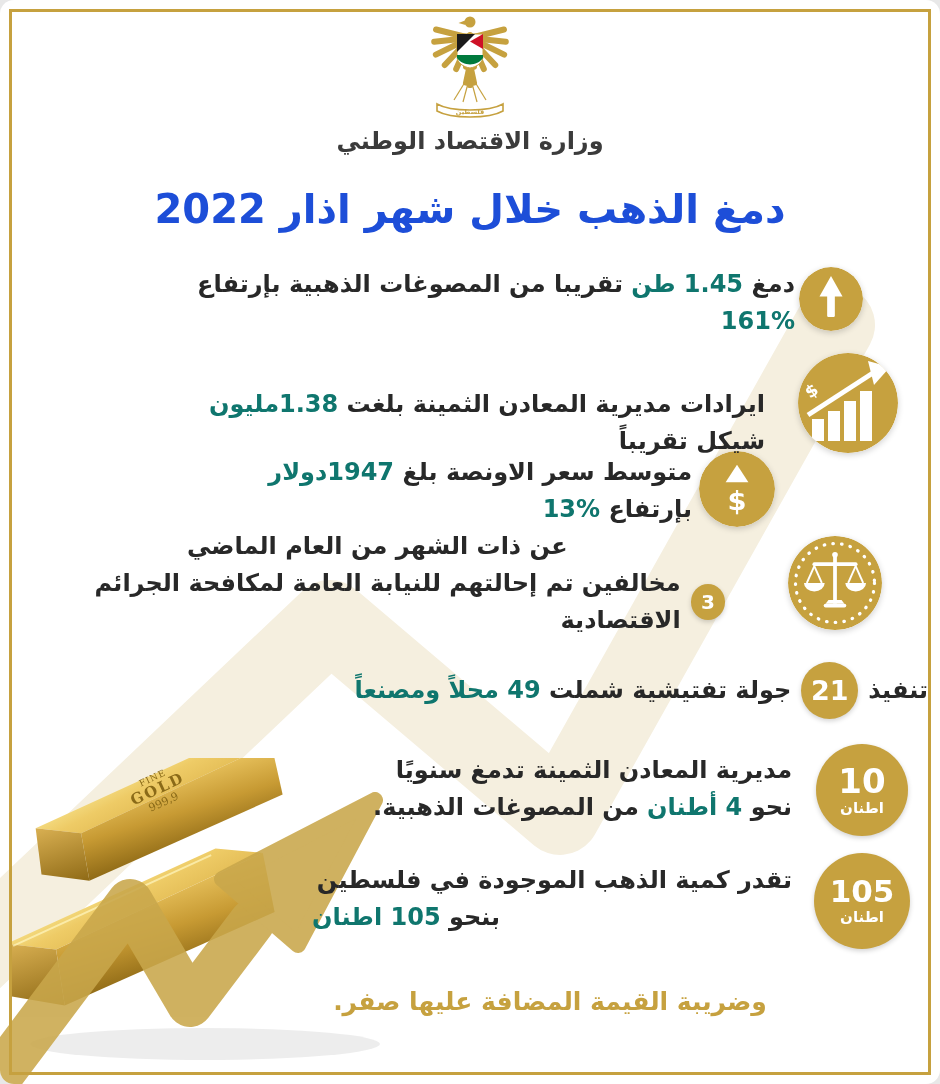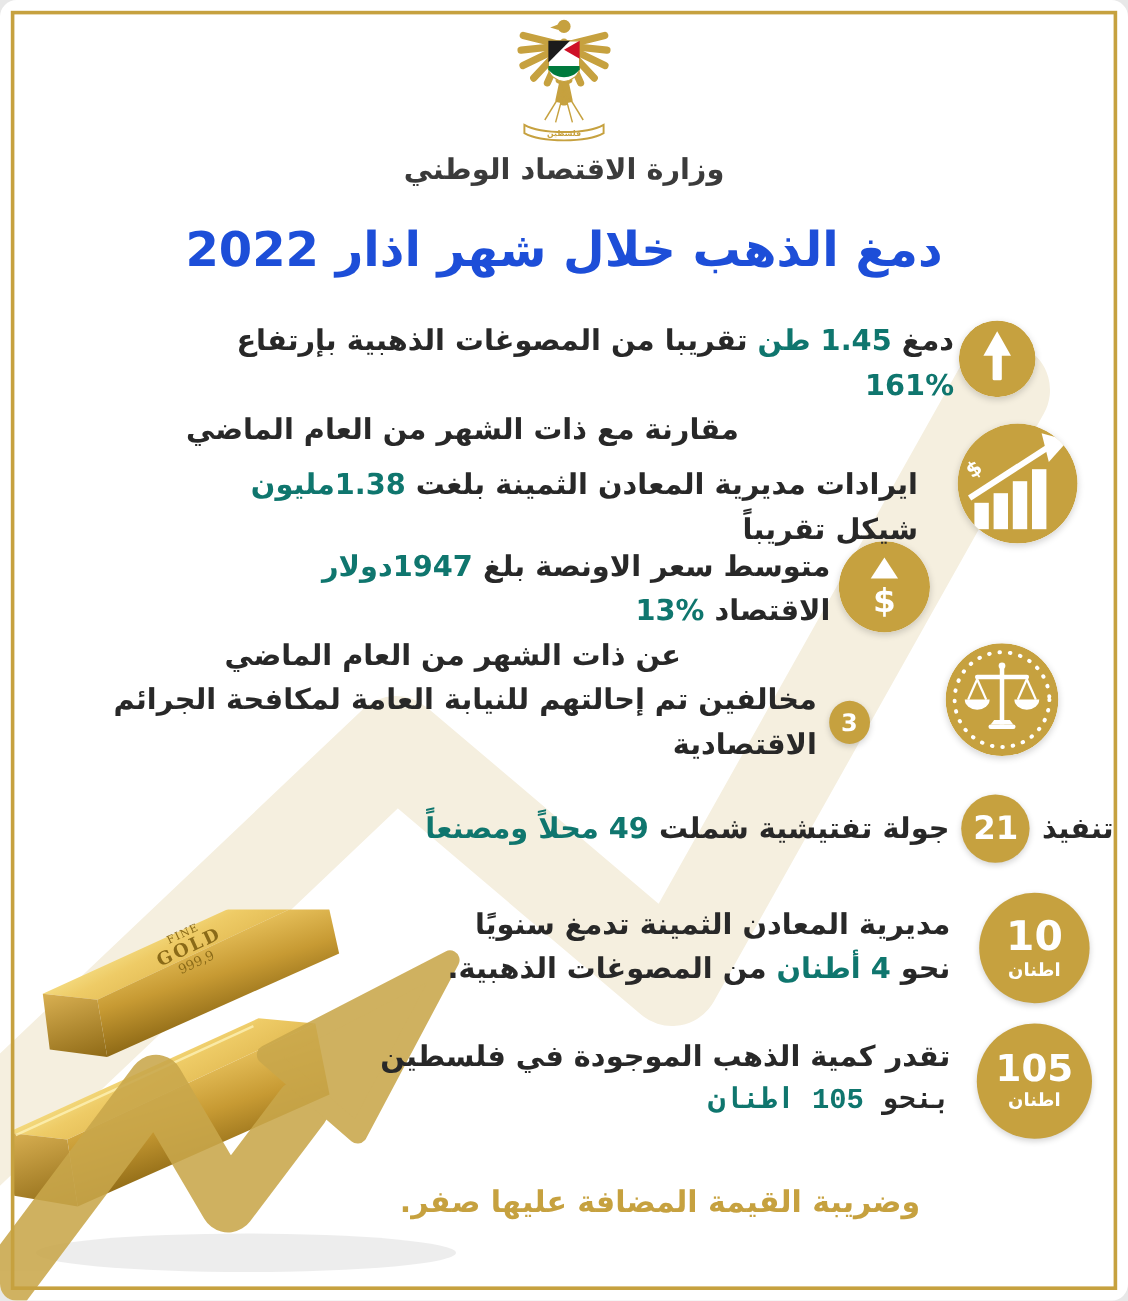--- a/index.html
+++ b/index.html
@@ -110,7 +110,6 @@
   </svg>
   <div class="abs stat-text" style="right:145px;top:266px;width:640px">
     <div class="al-r"><span>دمغ </span><span class="gold-text">1.45 طن</span><span> تقريبا  من المصوغات الذهبية بإرتفاع </span><span class="gold-text">%161</span></div>
-    <div class="al-l">مقارنة مع ذات الشهر من العام الماضي</div>
   </div>
 
   <svg class="abs icon-circle shadowed" style="right:42px;top:353px" width="100" height="100" viewBox="-50 -50 100 100">

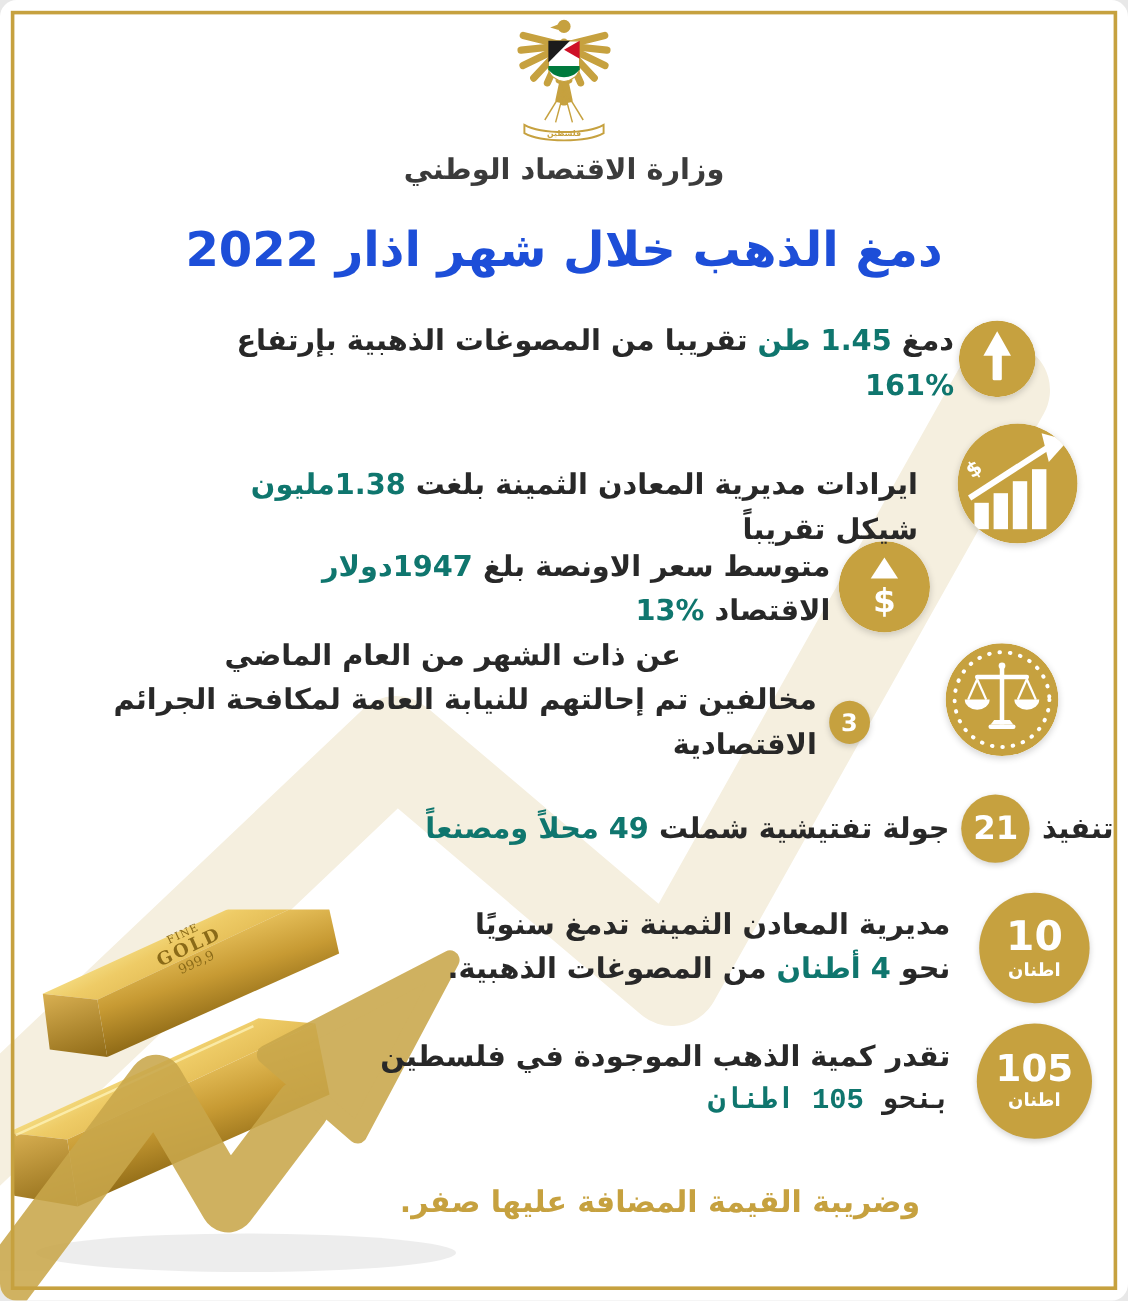--- a/index.html
+++ b/index.html
@@ -132,7 +132,7 @@
     <text x="0" y="28" text-anchor="middle" font-size="36" font-weight="bold" fill="#ffffff">$</text>
   </svg>
   <div class="abs stat-text" style="right:248px;top:454px;width:505px">
-    <div class="al-r"><span>متوسط سعر الاونصة بلغ </span><span class="gold-text">1947دولار</span><span> الاقتصاد </span><span class="gold-text">%13</span></div>
+    <div class="al-r"><span>متوسط سعر الاونصة بلغ </span><span class="gold-text">1947دولار</span><span> بإرتفاع </span><span class="gold-text">%13</span></div>
     <div class="al-l">عن ذات الشهر من العام الماضي</div>
   </div>
 

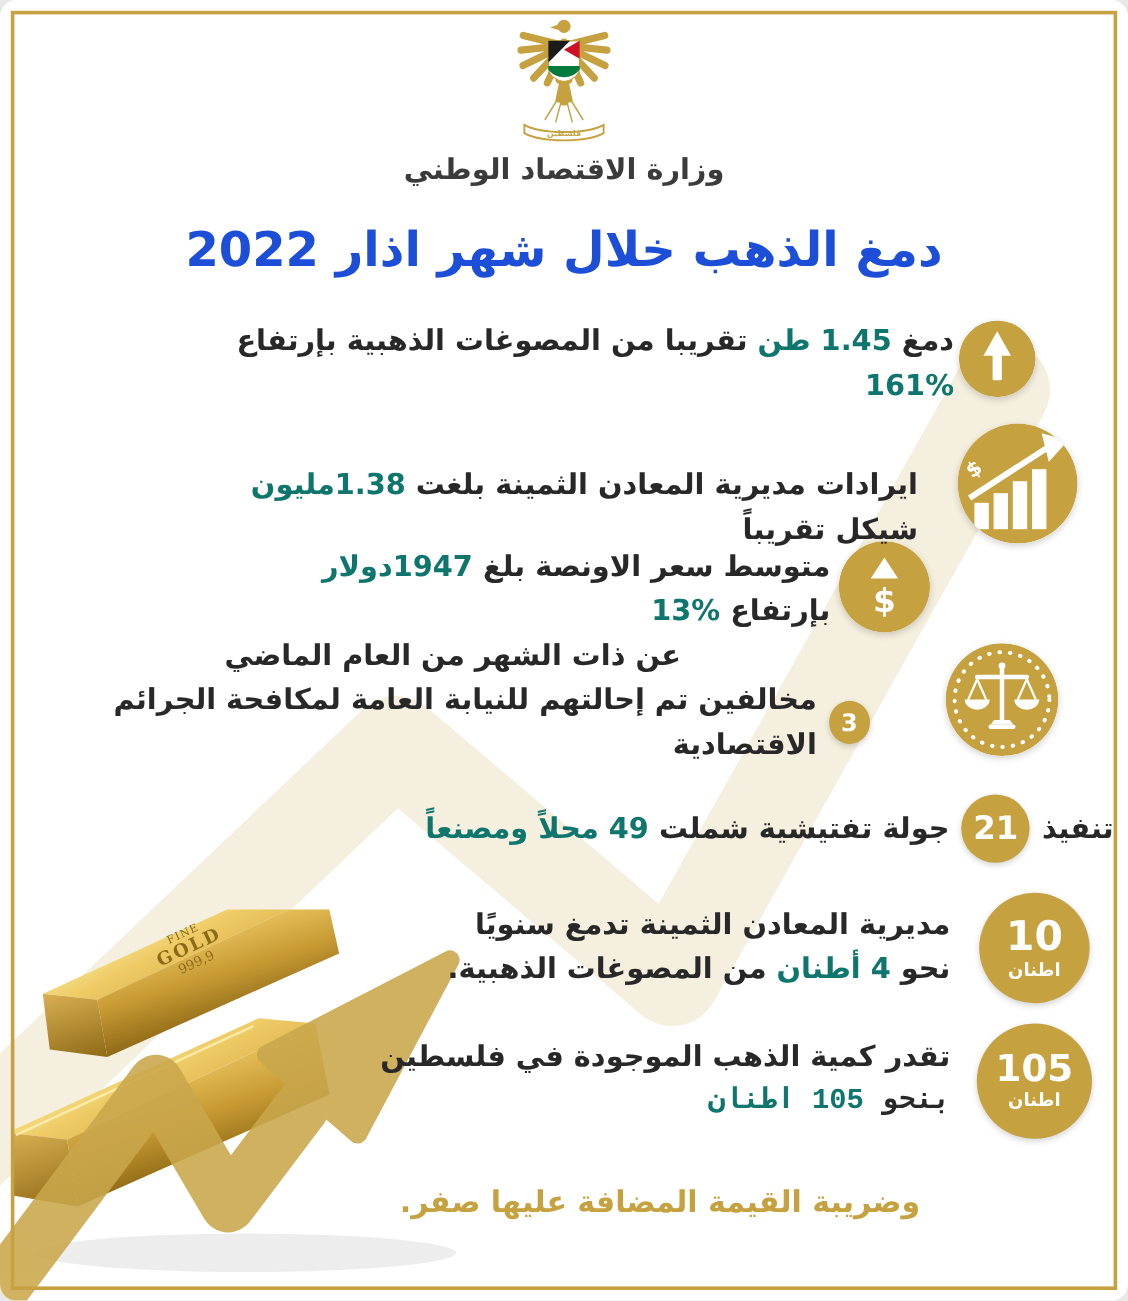--- a/index.html
+++ b/index.html
@@ -26,7 +26,7 @@
   .icon-circle{z-index:10;border-radius:50%;}
   .stat-text{z-index:12;font-size:24px;line-height:37px;font-weight:700;color:#282828;direction:rtl;}
   .gold-text{color:#0f766e;}
-  .al-r{text-align:right;} .al-l{text-align:left;} .al-c{text-align:right;font-family:Liberation Mono, monospace;}
+  .al-r{text-align:right;} .al-l{text-align:left;} .al-c{text-align:left;}
   .badge{background:#C6A13F;border-radius:50%;color:#fff;font-weight:700;
     display:flex;flex-direction:column;align-items:center;justify-content:center;
     box-shadow:0 2px 5px rgba(0,0,0,.18);z-index:11;}

